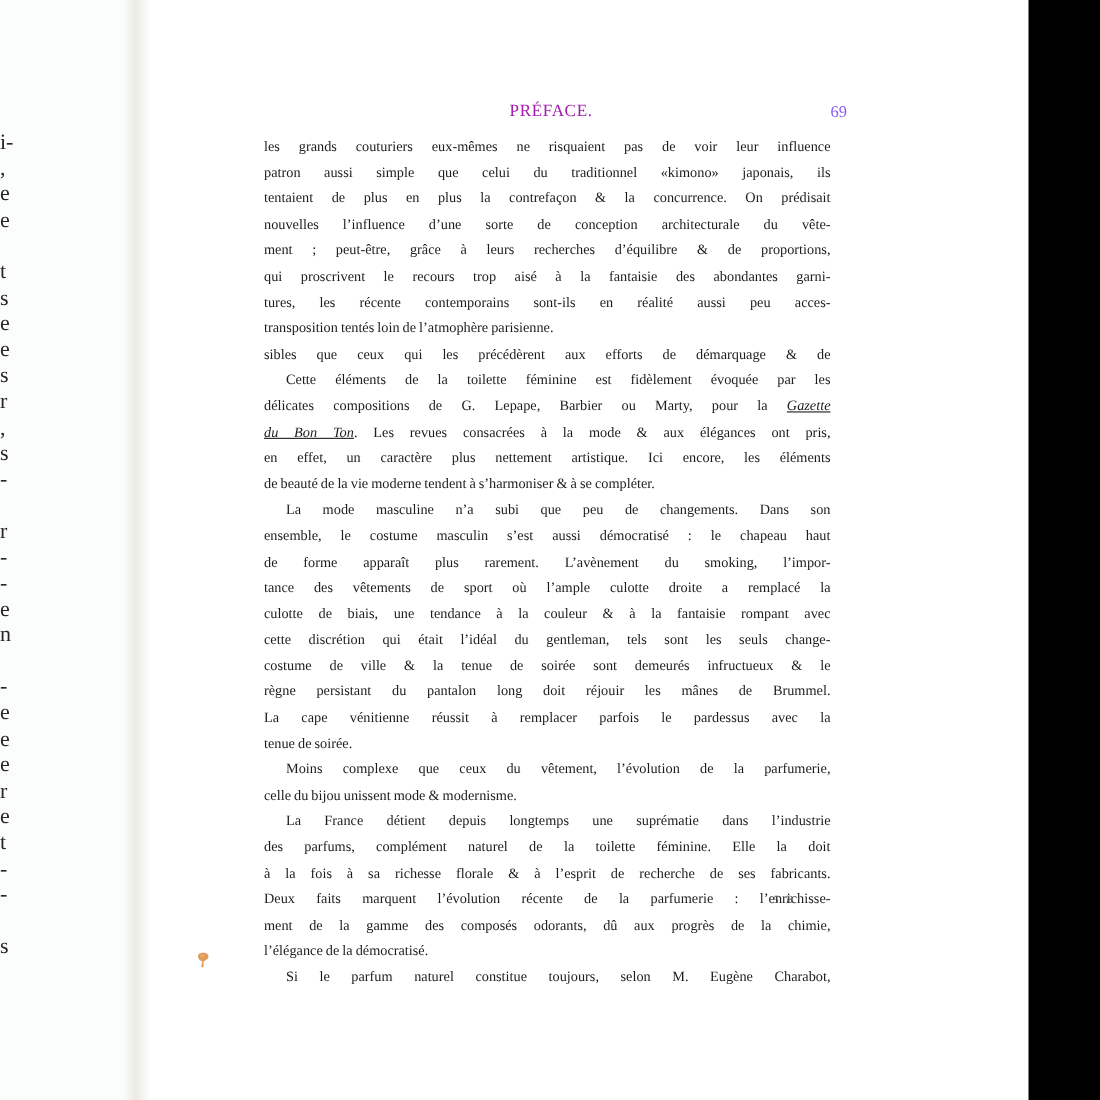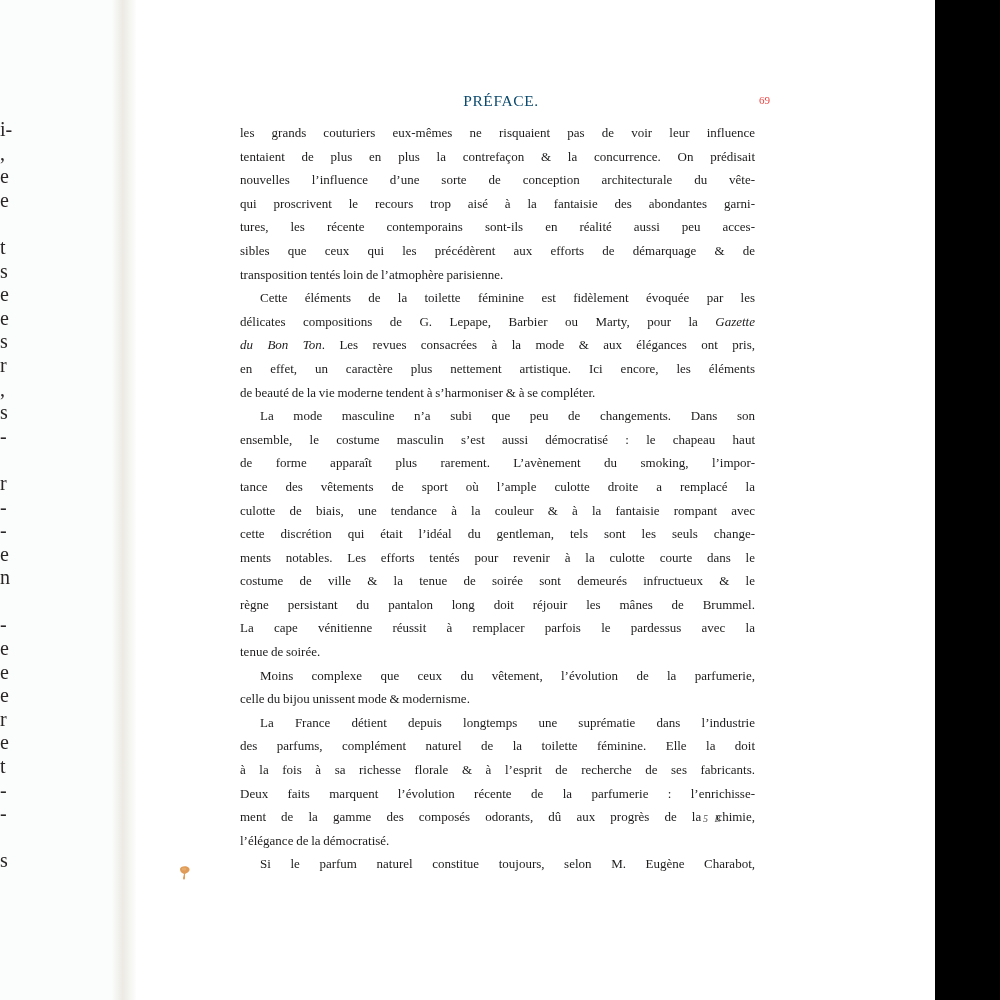--- a/index.html
+++ b/index.html
@@ -36,7 +36,7 @@
     }
     .running-title {
       position: absolute; left: 0; right: 0; text-align: center;
-      font-size: 15.5px; letter-spacing: 0.6px; color: #0c4a6e; top: 0;
+      font-size: 15.5px; letter-spacing: 0.6px; color: #a21caf; top: 0;
     }
     .page-number {
       position: absolute; right: -8px; top: 2px;

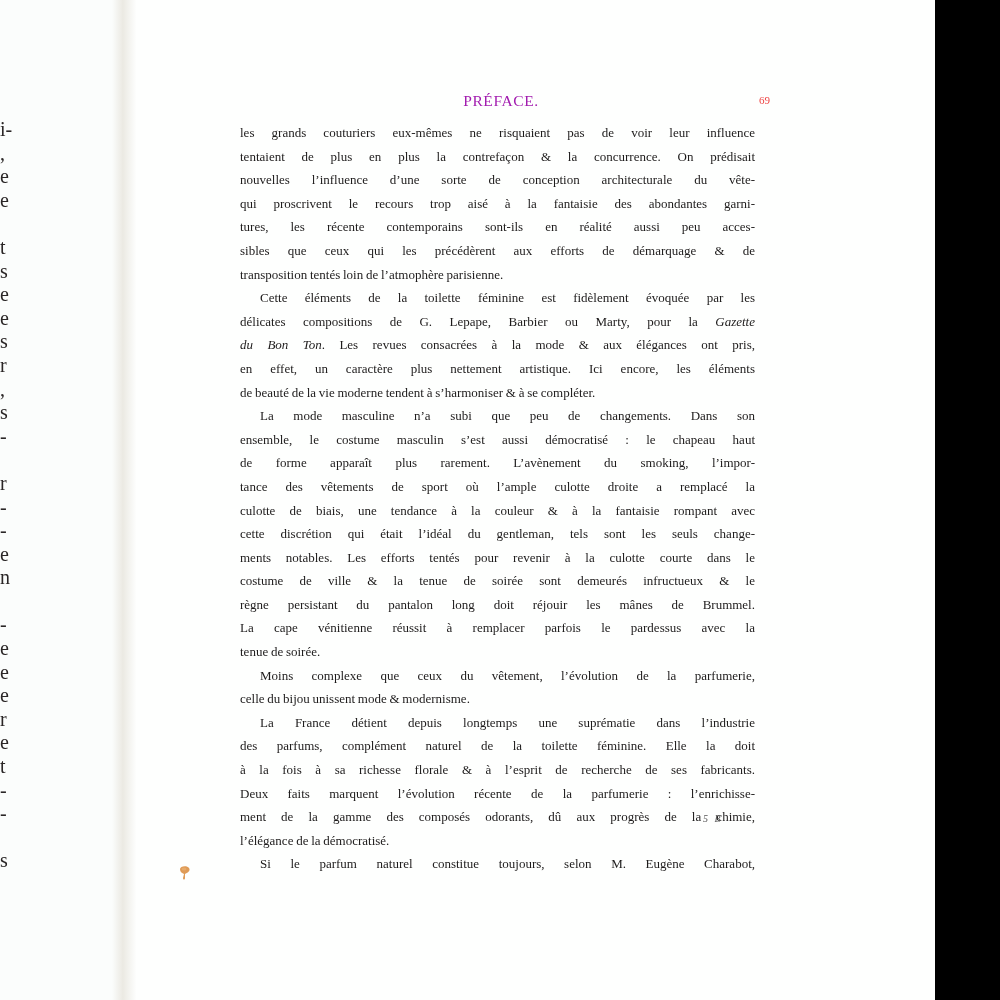--- a/index.html
+++ b/index.html
@@ -40,7 +40,7 @@
     }
     .page-number {
       position: absolute; right: -8px; top: 2px;
-      font-size: 11px; color: #ef4444;
+      font-size: 15px; color: #8b5cf6;
     }
     .text-block {
       position: absolute; left: 240px; top: 121px; width: 515px;

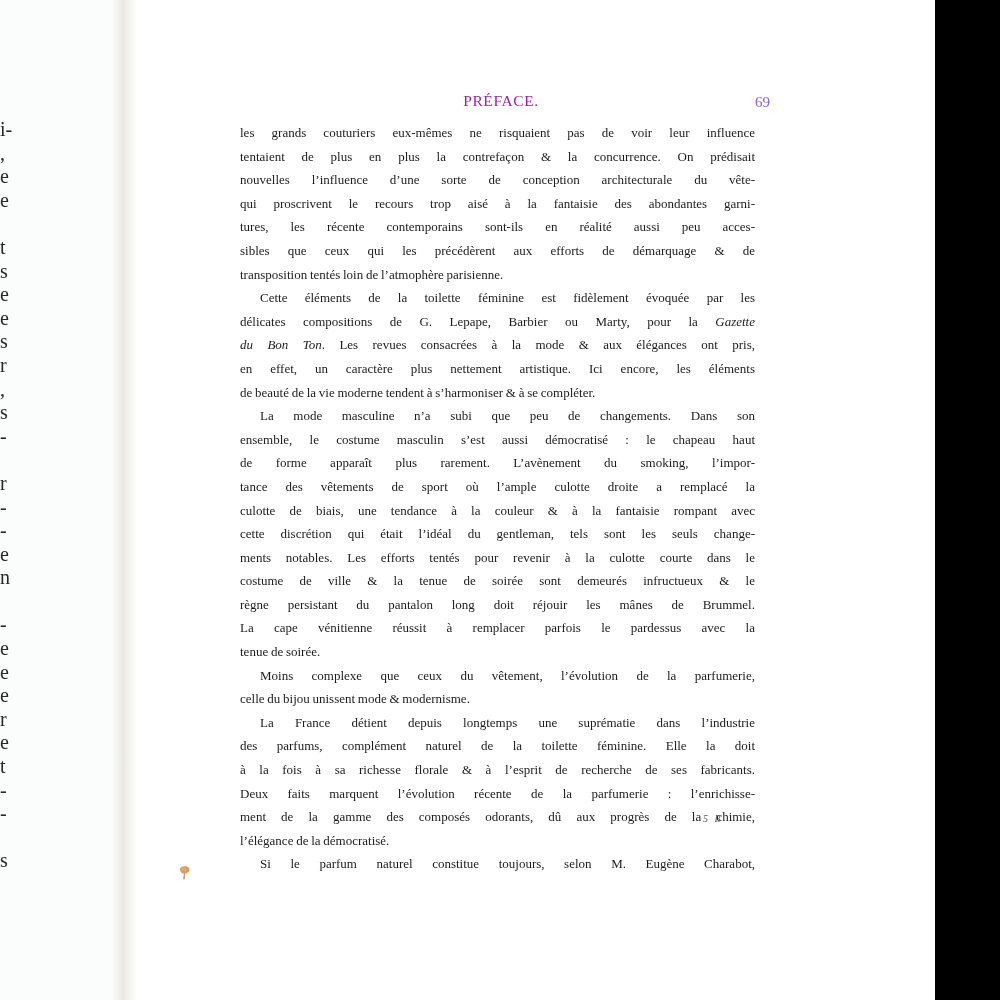--- a/index.html
+++ b/index.html
@@ -116,6 +116,7 @@
 
   <div class="text-block">
     <span class="line">les grands couturiers eux-mêmes ne risquaient pas de voir leur influence</span>
+    <span class="line">patron aussi simple que celui du traditionnel «kimono» japonais, ils</span>
     <span class="line">tentaient de plus en plus la contrefaçon &amp; la concurrence. On prédisait</span>
     <span class="line">nouvelles l’influence d’une sorte de conception architecturale du vête-</span>
     <span class="line">qui proscrivent le recours trop aisé à la fantaisie des abondantes garni-</span>

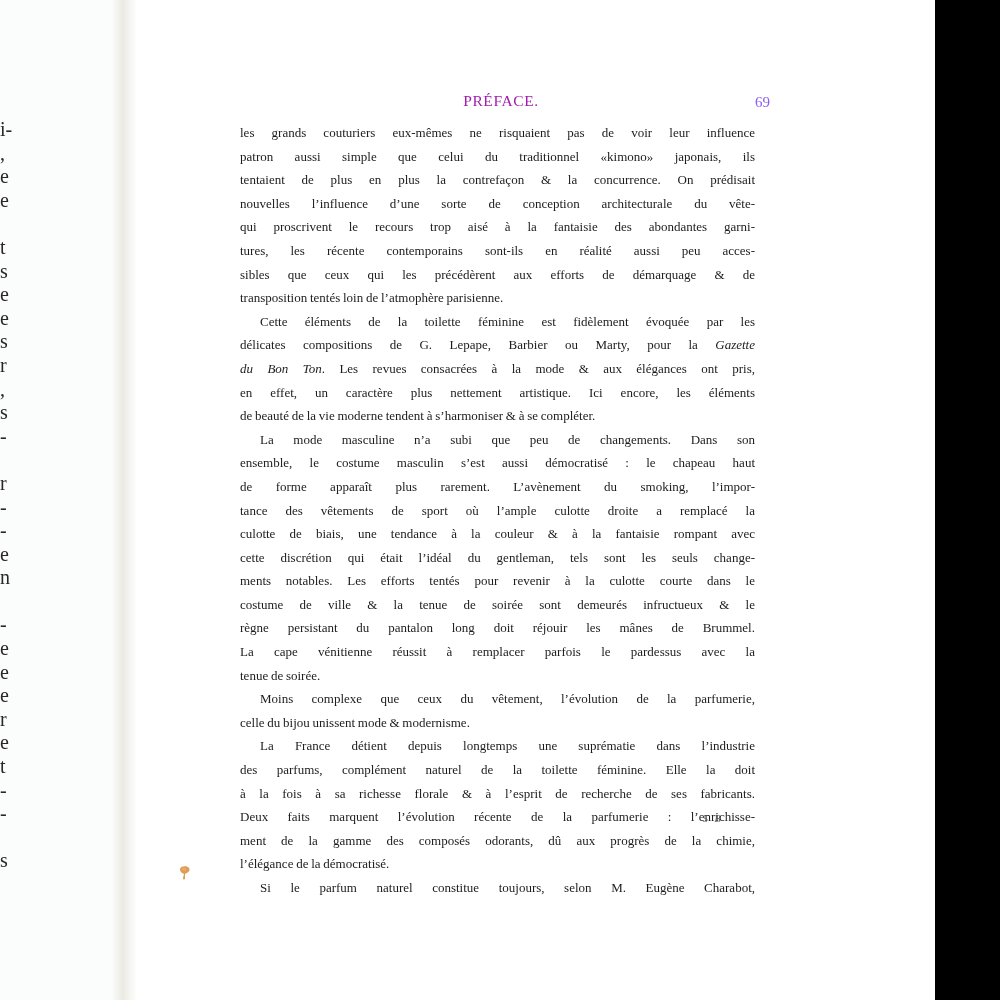--- a/index.html
+++ b/index.html
@@ -119,6 +119,7 @@
     <span class="line">patron aussi simple que celui du traditionnel «kimono» japonais, ils</span>
     <span class="line">tentaient de plus en plus la contrefaçon &amp; la concurrence. On prédisait</span>
     <span class="line">nouvelles l’influence d’une sorte de conception architecturale du vête-</span>
+    <span class="line">ment ; peut-être, grâce à leurs recherches d’équilibre &amp; de proportions,</span>
     <span class="line">qui proscrivent le recours trop aisé à la fantaisie des abondantes garni-</span>
     <span class="line">tures, les récente contemporains sont-ils en réalité aussi peu acces-</span>
     <span class="line">sibles que ceux qui les précédèrent aux efforts de démarquage &amp; de</span>

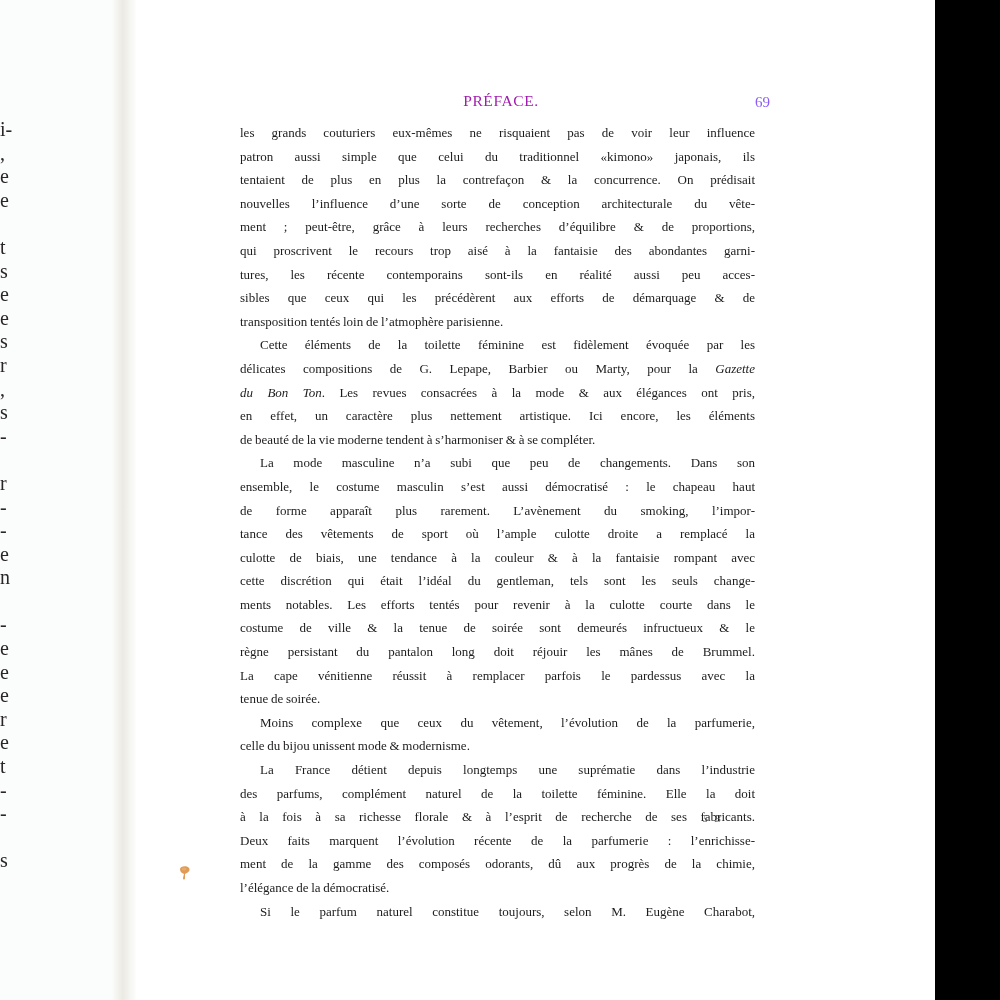--- a/index.html
+++ b/index.html
@@ -122,8 +122,8 @@
     <span class="line">ment ; peut-être, grâce à leurs recherches d’équilibre &amp; de proportions,</span>
     <span class="line">qui proscrivent le recours trop aisé à la fantaisie des abondantes garni-</span>
     <span class="line">tures, les récente contemporains sont-ils en réalité aussi peu acces-</span>
+    <span class="line last">transposition tentés loin de l’atmophère parisienne.</span>
     <span class="line">sibles que ceux qui les précédèrent aux efforts de démarquage &amp; de</span>
-    <span class="line last">transposition tentés loin de l’atmophère parisienne.</span>
     <span class="line indent">Cette éléments de la toilette féminine est fidèlement évoquée par les</span>
     <span class="line"><span>délicates compositions de G. Lepape, Barbier ou Marty, pour la </span><span class="it">Gazette</span></span>
     <span class="line"><span class="it">du Bon Ton</span><span>. Les revues consacrées à la mode &amp; aux élégances ont pris,</span></span>

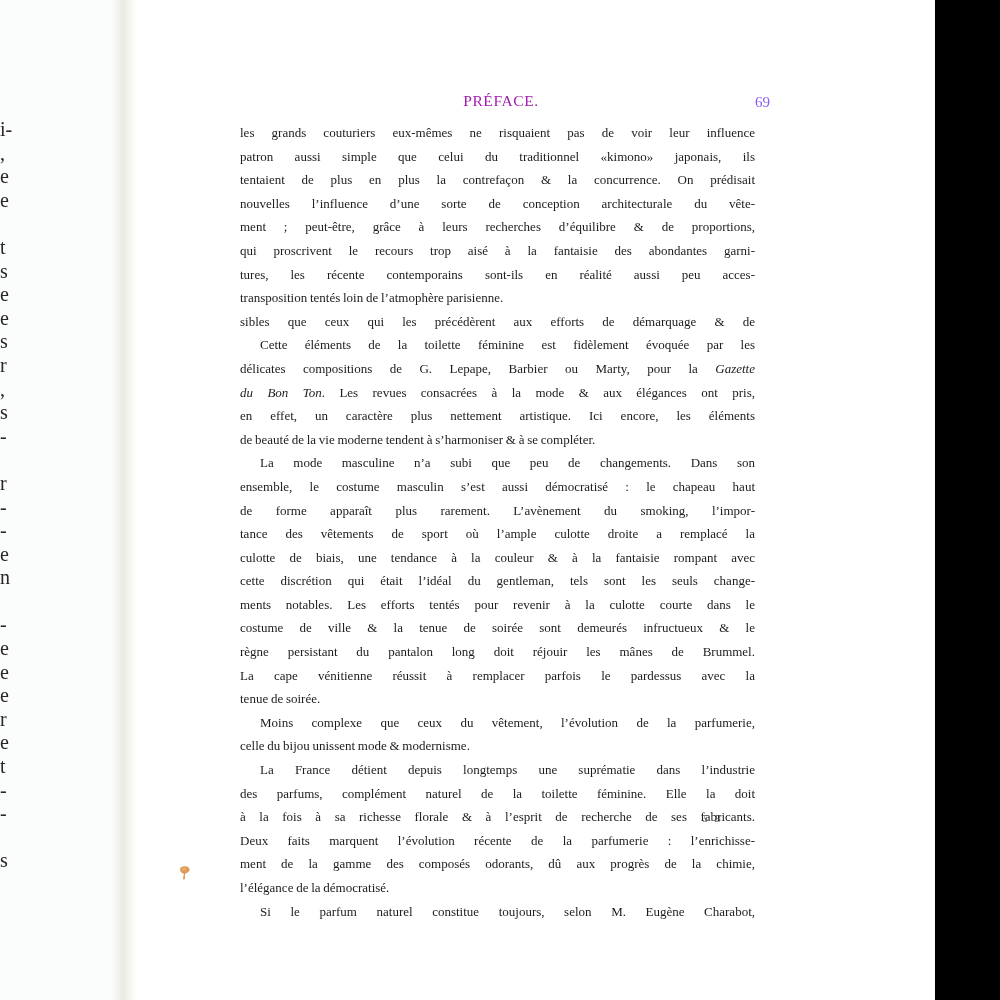--- a/index.html
+++ b/index.html
@@ -53,7 +53,7 @@
     }
     .line.last { text-align-last: left; }
     .line.indent { padding-left: 20px; }
-    .it { font-style: italic; }
+    .it { font-style: italic; text-decoration: underline; }
     .signature {
       position: absolute; left: 703px; top: 813px;
       font-size: 10px; color: #555; letter-spacing: 2px; font-style: italic;

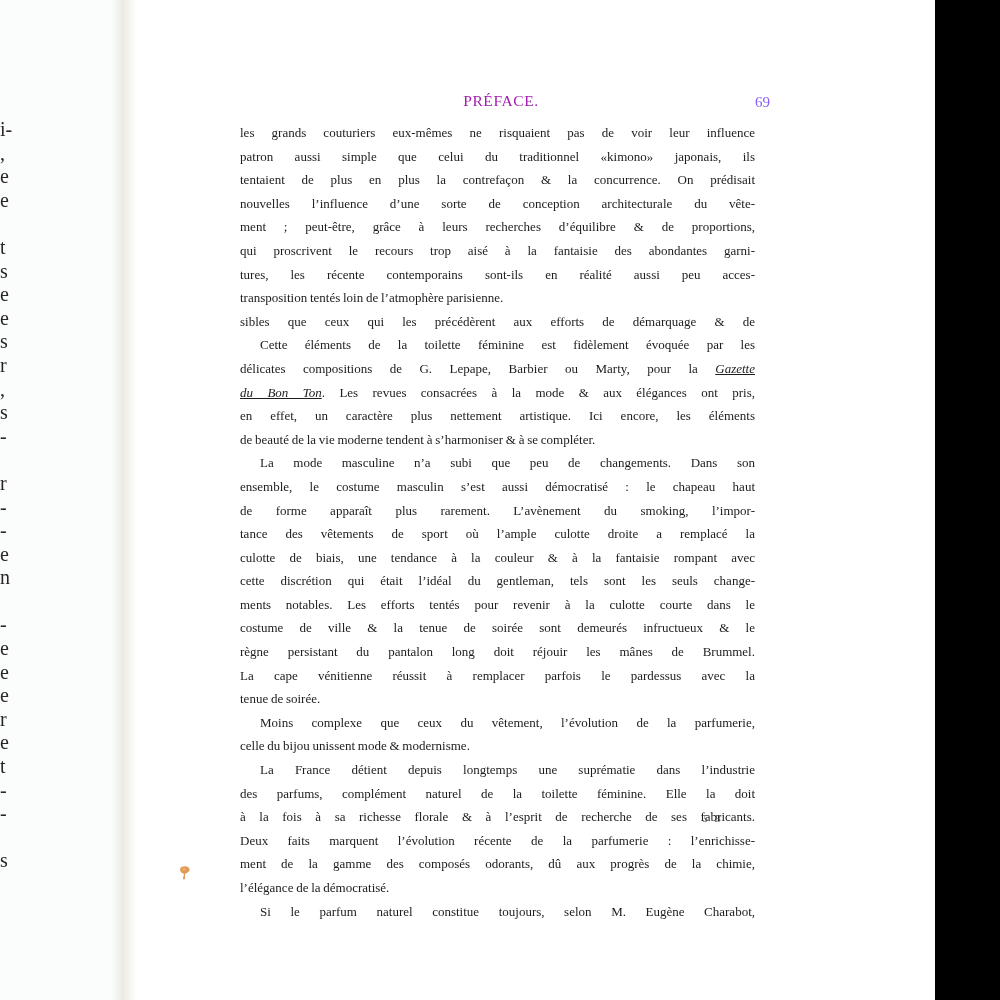--- a/index.html
+++ b/index.html
@@ -135,7 +135,6 @@
     <span class="line">tance des vêtements de sport où l’ample culotte droite a remplacé la</span>
     <span class="line">culotte de biais, une tendance à la couleur &amp; à la fantaisie rompant avec</span>
     <span class="line">cette discrétion qui était l’idéal du gentleman, tels sont les seuls change-</span>
-    <span class="line">ments notables. Les efforts tentés pour revenir à la culotte courte dans le</span>
     <span class="line">costume de ville &amp; la tenue de soirée sont demeurés infructueux &amp; le</span>
     <span class="line">règne persistant du pantalon long doit réjouir les mânes de Brummel.</span>
     <span class="line">La cape vénitienne réussit à remplacer parfois le pardessus avec la</span>

